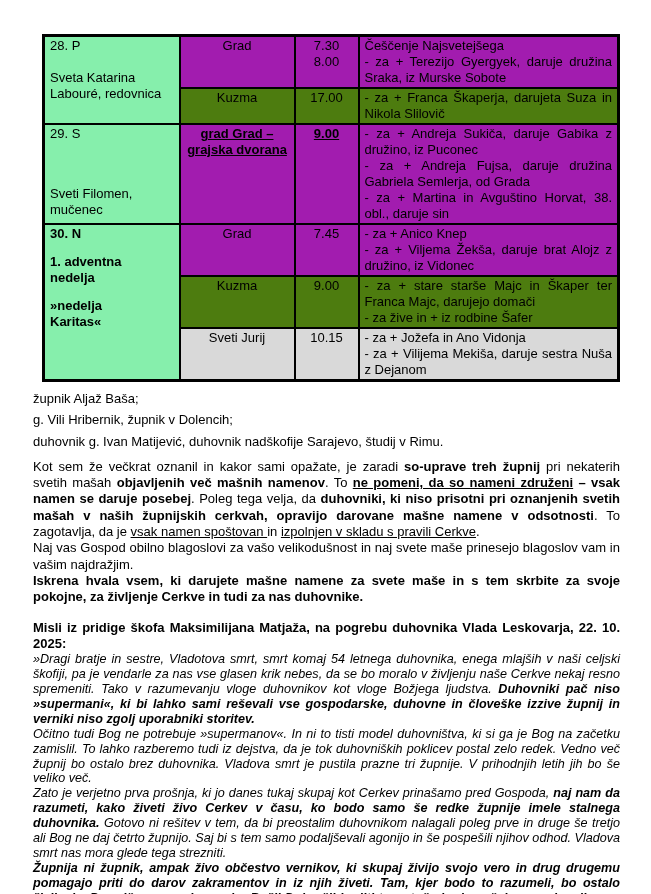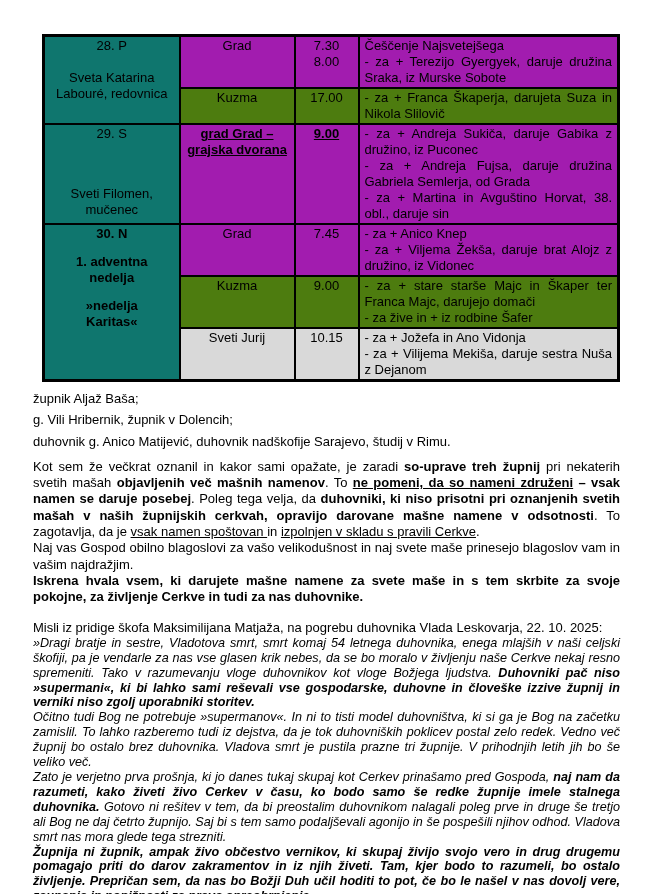--- a/index.html
+++ b/index.html
@@ -15,7 +15,7 @@
   .bgblue{background:#a21caf}
   .bgorange{background:#4d7c0f}
   .bggray{background:#D9D9D9}
-  td.datec{text-align:center;background:#0f766e;}
+  td.datec{background:#86efac;}
   td.place{text-align:center;vertical-align:middle;}
   td.time{text-align:center;vertical-align:middle;}
   td.ints{text-align:left;}

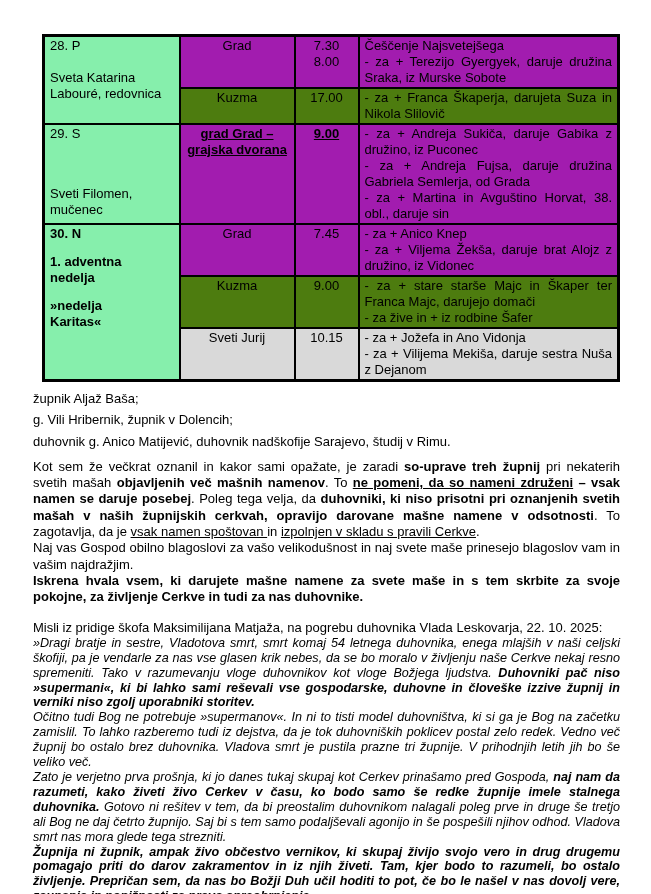--- a/index.html
+++ b/index.html
@@ -126,7 +126,7 @@
   <div class="bodytext">
     <p class="intro-line">župnik Aljaž Baša;</p>
     <p class="intro-line">g. Vili Hribernik, župnik v Dolencih;</p>
-    <p class="intro-line">duhovnik g. Anico Matijević, duhovnik nadškofije Sarajevo, študij v Rimu.</p>
+    <p class="intro-line">duhovnik g. Ivan Matijević, duhovnik nadškofije Sarajevo, študij v Rimu.</p>
 
     <p class="para"><span>Kot sem že večkrat oznanil in kakor sami opažate, je zaradi </span><span class="b">so-uprave treh župnij</span><span> pri nekaterih svetih mašah </span><span class="b">objavljenih več mašnih namenov</span><span>. To </span><span class="b u">ne pomeni, da so nameni združeni</span><span class="b"> – vsak namen se daruje posebej</span><span>. Poleg tega velja, da </span><span class="b">duhovniki, ki niso prisotni pri oznanjenih svetih mašah v naših župnijskih cerkvah, opravijo darovane mašne namene v odsotnosti</span><span>. To zagotavlja, da je </span><span class="u">vsak namen spoštovan </span><span>in </span><span class="u">izpolnjen v skladu s pravili Cerkve</span><span>.</span></p>
 

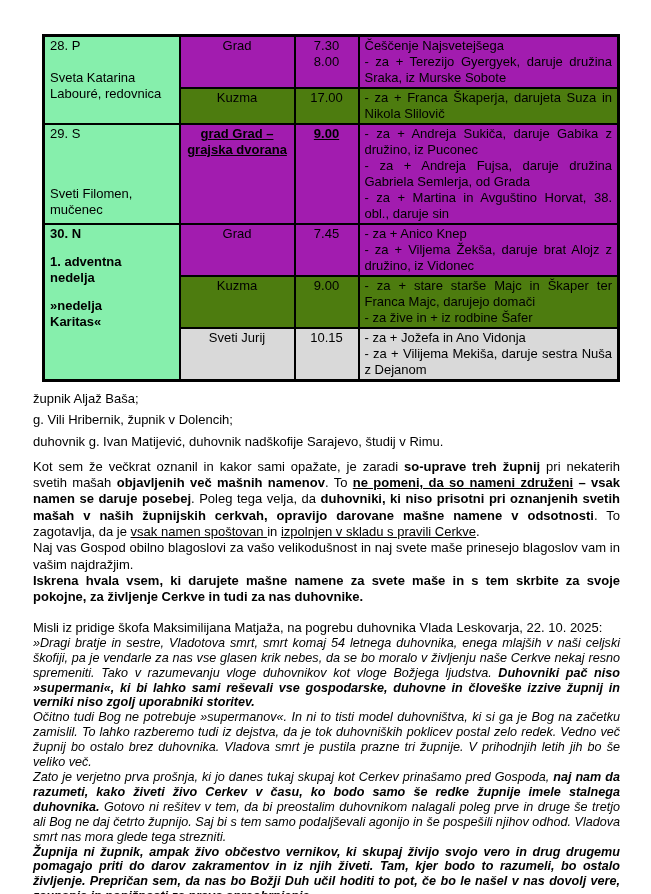--- a/index.html
+++ b/index.html
@@ -32,7 +32,7 @@
   .intro-line{margin-bottom:5px !important;}
   .para{text-align:justify;margin-top:9px !important;}
   .para0{text-align:justify;margin-top:0 !important;}
-  .misli{font-weight:normal;text-align:justify;margin-top:14px !important;}
+  .misli{font-weight:bold;text-align:justify;margin-top:14px !important;}
   .pridiga{font-size:12.6px;line-height:14.9px;text-align:justify;font-style:italic;}
   .pridiga p{margin:0;}
   .bi{font-weight:bold;font-style:italic;}

